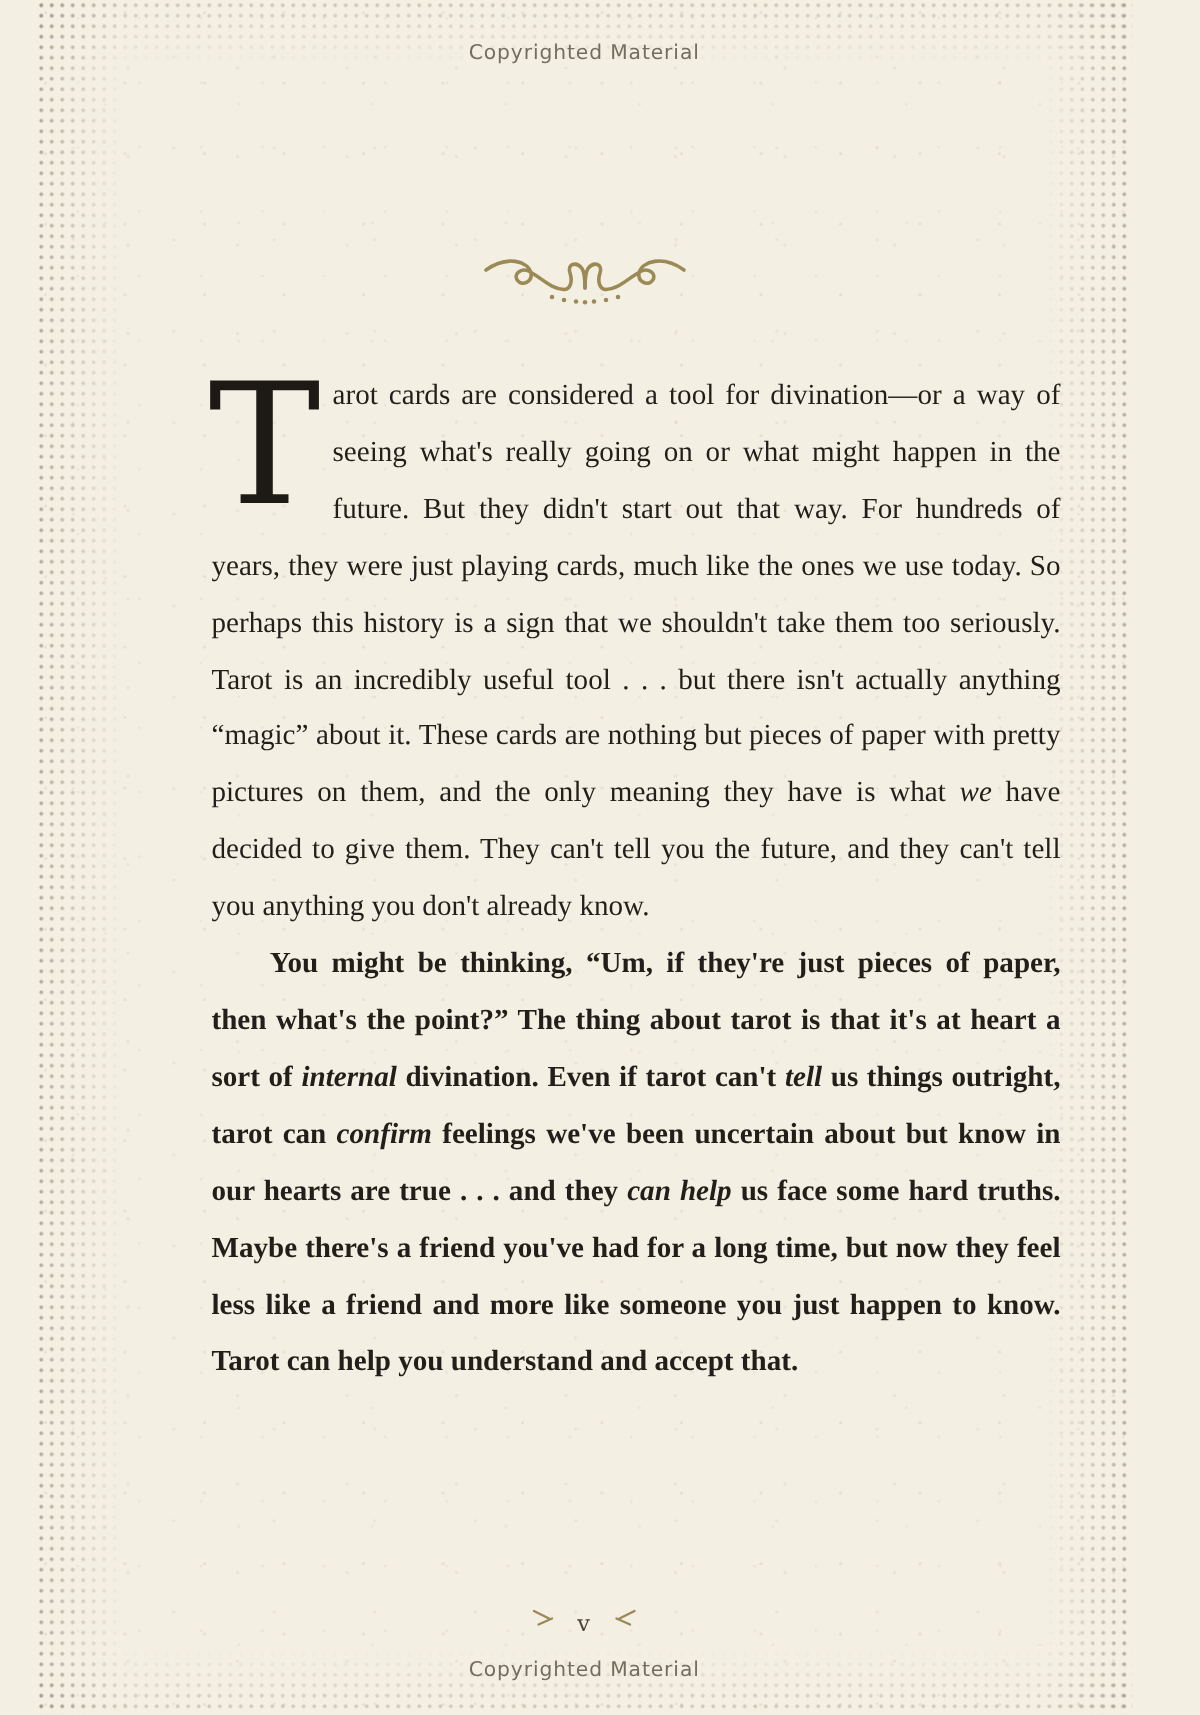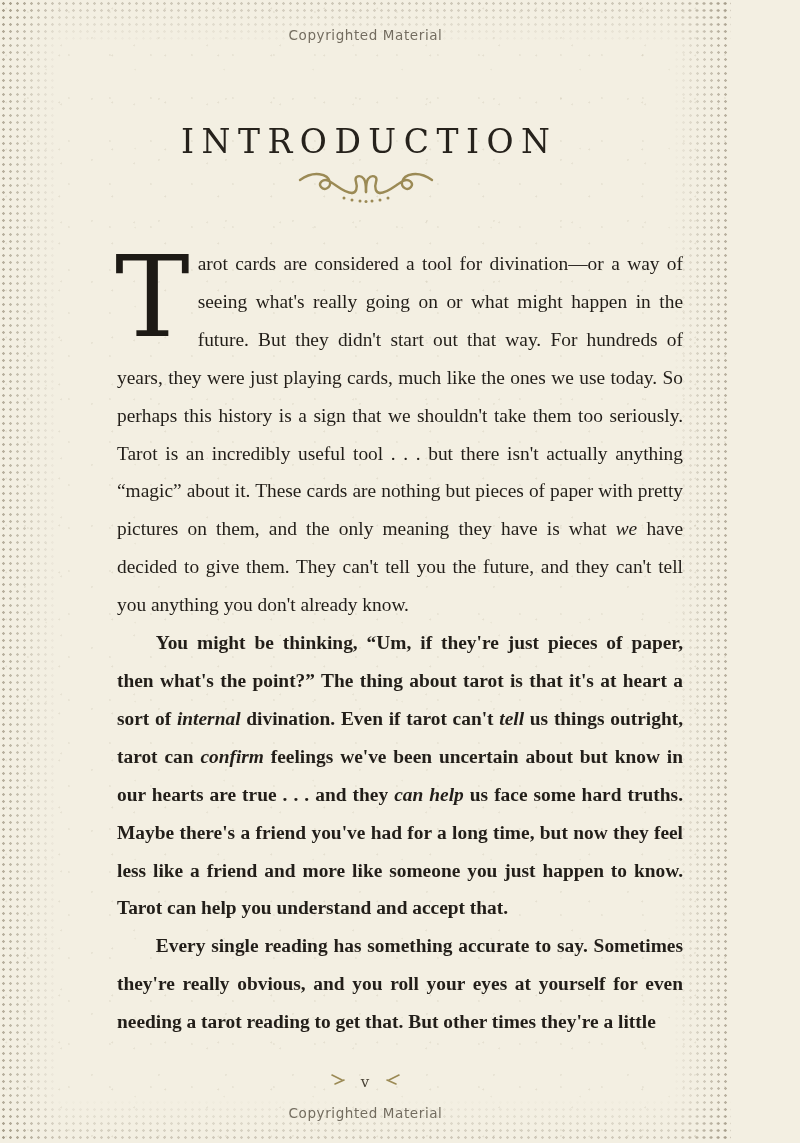--- a/index.html
+++ b/index.html
@@ -57,6 +57,7 @@
     width: 731px;
     height: 1143px;
     box-sizing: border-box;
+    margin-left: 24px;
   }
 
   .watermark {

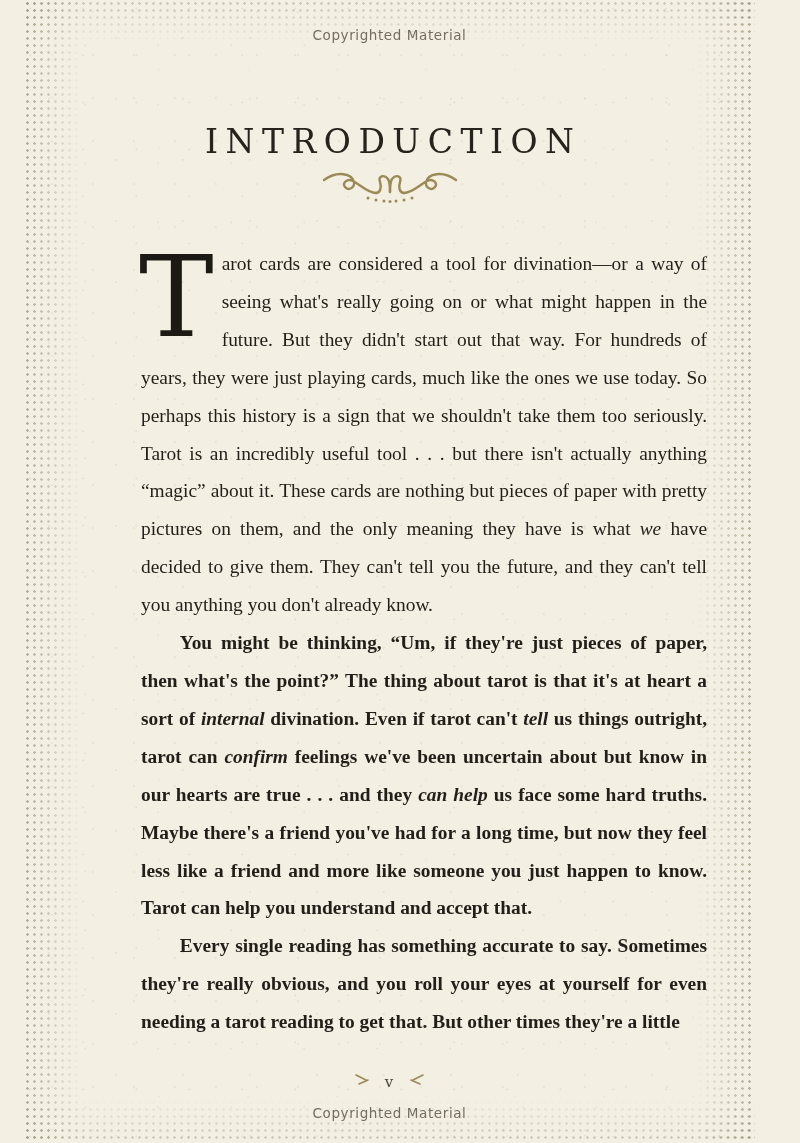--- a/index.html
+++ b/index.html
@@ -165,7 +165,6 @@
 
   <div class="watermark top">Copyrighted Material</div>
 
-  <h1 class="chapter-title">INTRODUCTION</h1>
 
   <div class="ornament">
     <svg width="144" height="40" viewBox="0 0 144 40" fill="none" xmlns="http://www.w3.org/2000/svg">

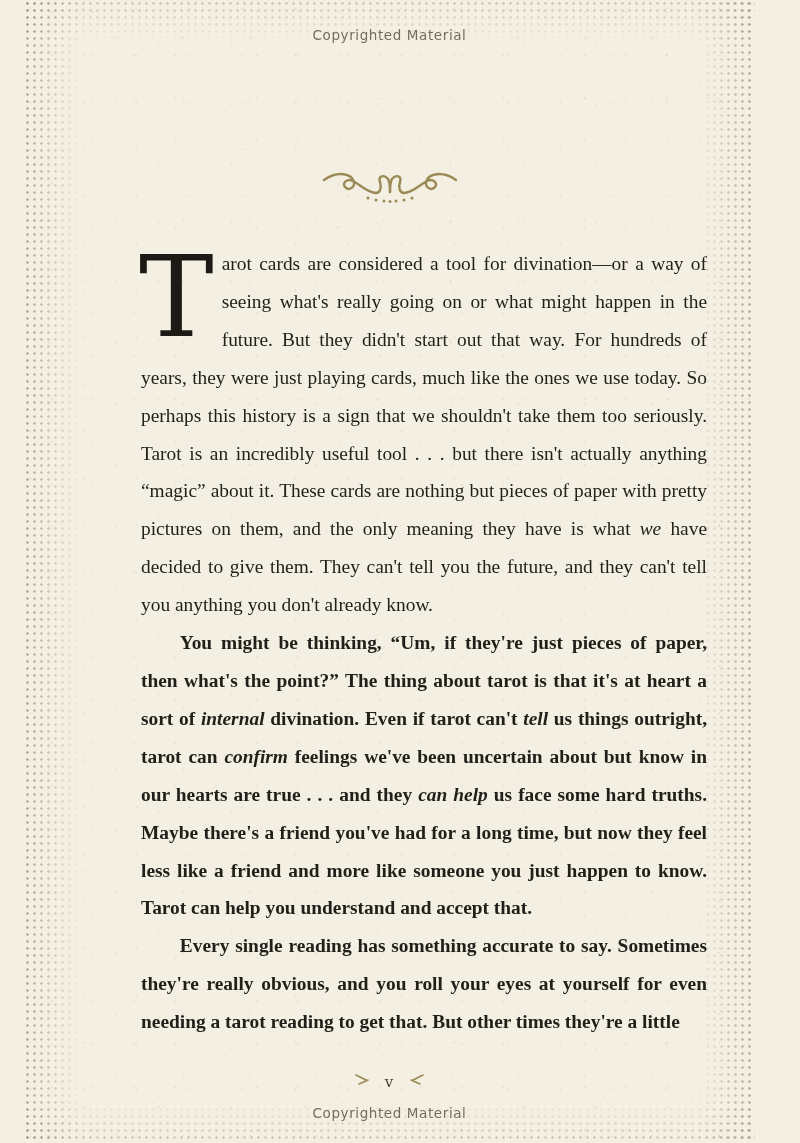--- a/index.html
+++ b/index.html
@@ -189,7 +189,6 @@
   <div class="body-text">
     <p class="dropcap-para"><span class="dropcap">T</span><span>arot cards are considered a tool for divination—or a way of seeing what's really going on or what might happen in the future. But they didn't start out that way. For hundreds of years, they were just playing cards, much like the ones we use today. So perhaps this history is a sign that we shouldn't take them too seriously. Tarot is an incredibly useful tool . . . but there isn't actually anything “magic” about it. These cards are nothing but pieces of paper with pretty pictures on them, and the only meaning they have is what <em>we</em> have decided to give them. They can't tell you the future, and they can't tell you anything you don't already know.</span></p>
     <p><span>You might be thinking, “Um, if they're just pieces of paper, then what's the point?” The thing about tarot is that it's at heart a sort of <em>internal</em> divination. Even if tarot can't <em>tell</em> us things outright, tarot can <em>confirm</em> feelings we've been uncertain about but know in our hearts are true . . . and they <em>can help</em> us face some hard truths. Maybe there's a friend you've had for a long time, but now they feel less like a friend and more like someone you just happen to know. Tarot can help you understand and accept that.</span></p>
-    <p><span>Every single reading has something accurate to say. Sometimes they're really obvious, and you roll your eyes at yourself for even needing a tarot reading to get that. But other times they're a little</span></p>
   </div>
 
   <div class="folio">

